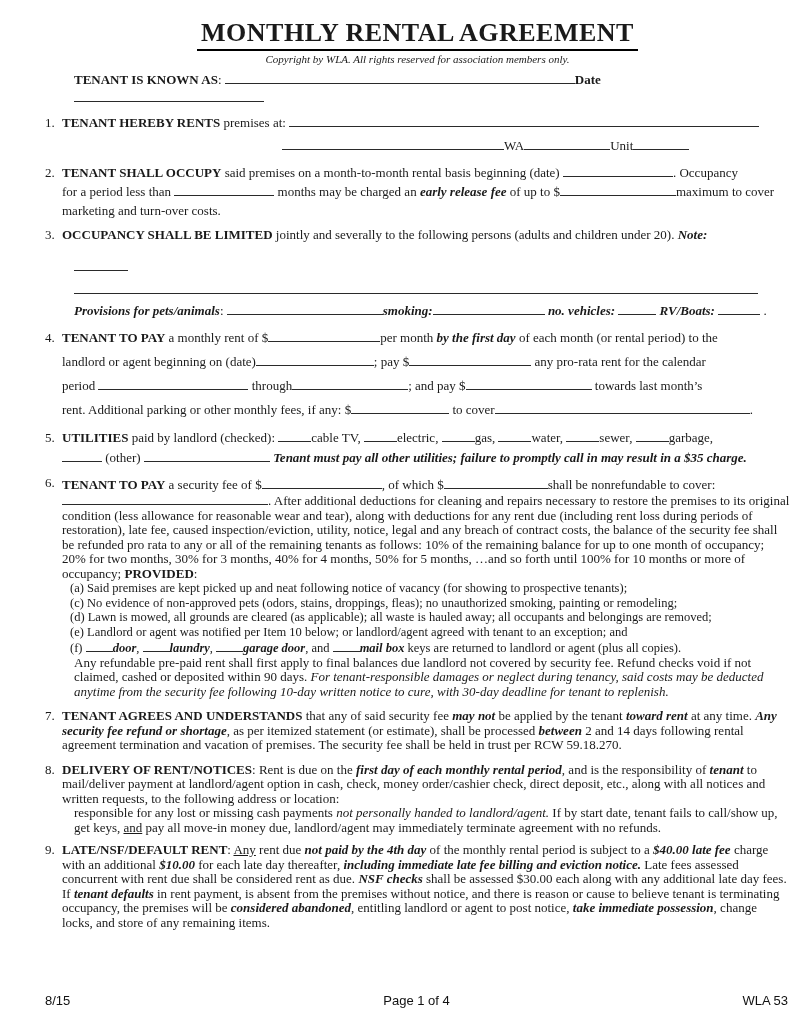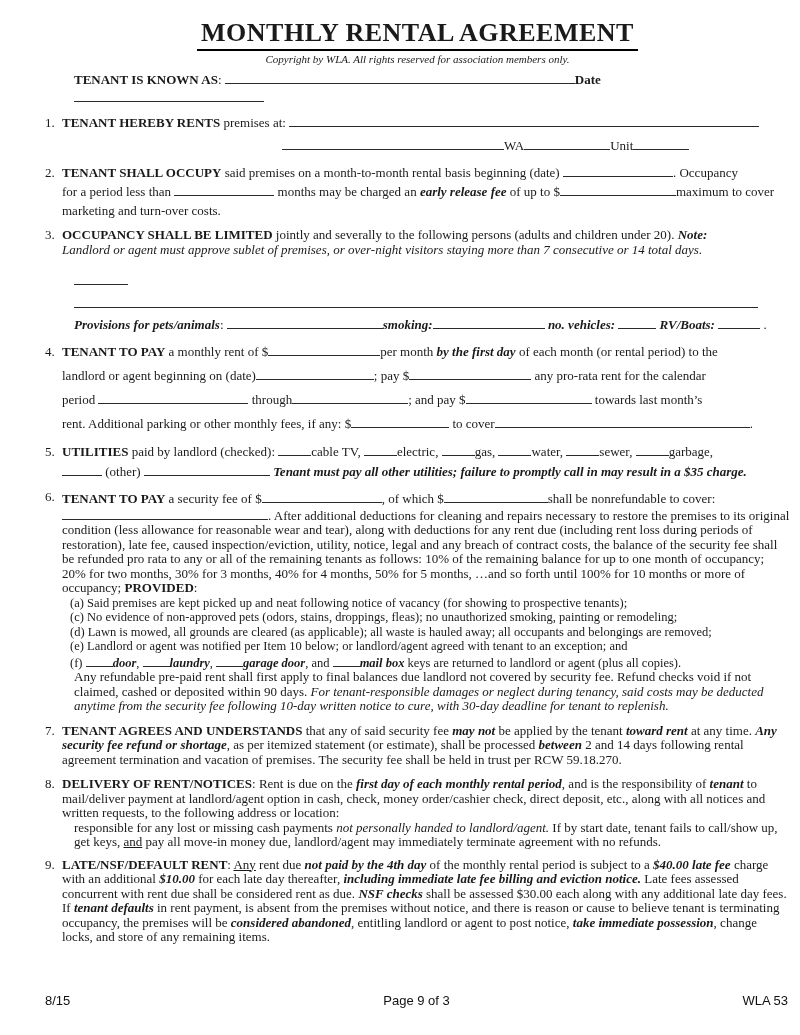--- a/index.html
+++ b/index.html
@@ -59,7 +59,7 @@
       </div>
       <div class="block lh145 mt8 sec">
         <span class="num">3.</span>
-        <div class="body"><span class="b">OCCUPANCY SHALL BE LIMITED</span><span> jointly and severally to the following persons (adults and children under 20). </span><span class="b i">Note:</span><br><span class="i">Landlord or agent must approve sublet of premises, or over-night visitors staying more than 7 consecutive or 14 total days.</span></div>
+        <div class="body"><span class="b">OCCUPANCY SHALL BE LIMITED</span><span> jointly and severally to the following persons (adults and children under 20). </span><span class="b i">Note:</span><br></div>
       </div>
       <div class="block ind lh13 mt2"><span class="spacer" style="width: 672px;"></span><span class="blank" style="width: 54px;"></span></div>
       <div class="block ind lh13 mt8"><span class="blank" style="width: 684px;"></span></div>

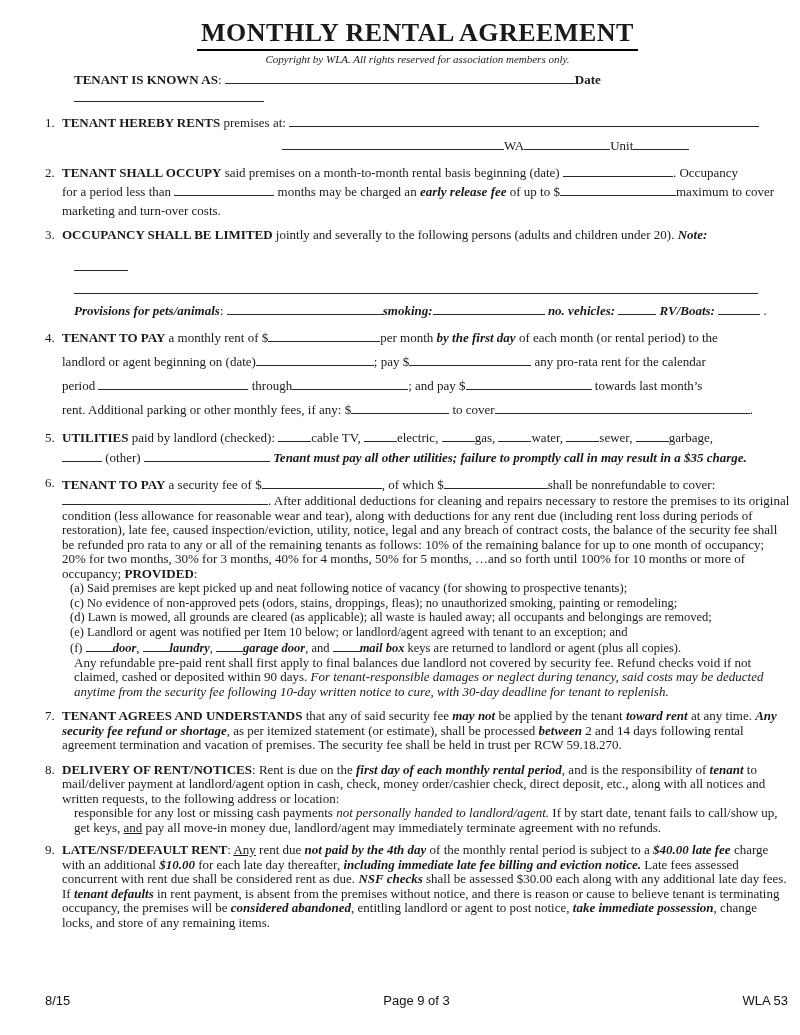--- a/index.html
+++ b/index.html
@@ -99,7 +99,7 @@
 
   <div class="footer">
     <span class="l">8/15</span>
-    <span class="c">Page 9 of 3</span>
+    <span class="c">Page 1 of 4</span>
     <span class="r">WLA 53</span>
   </div>
 </div>

